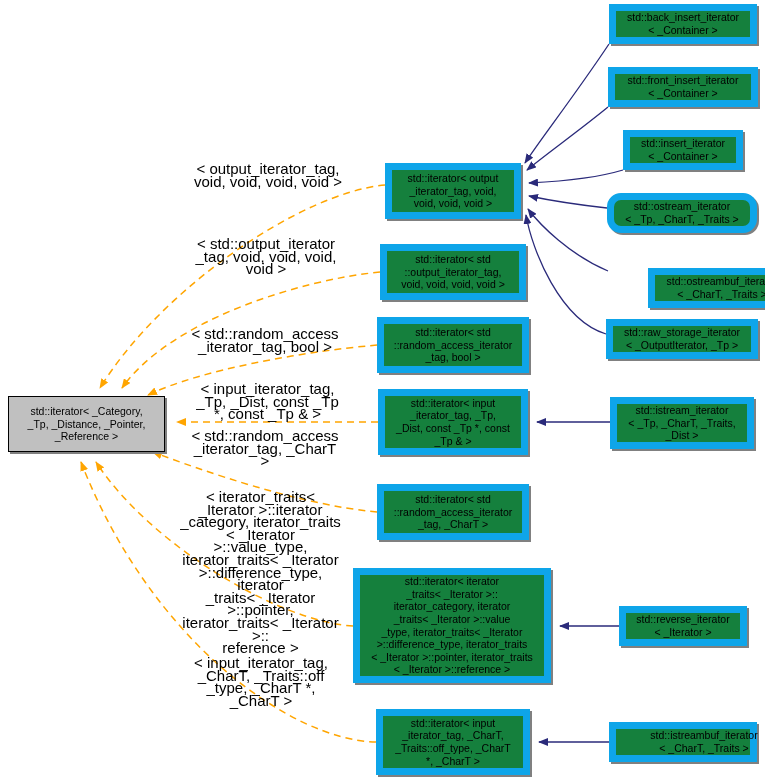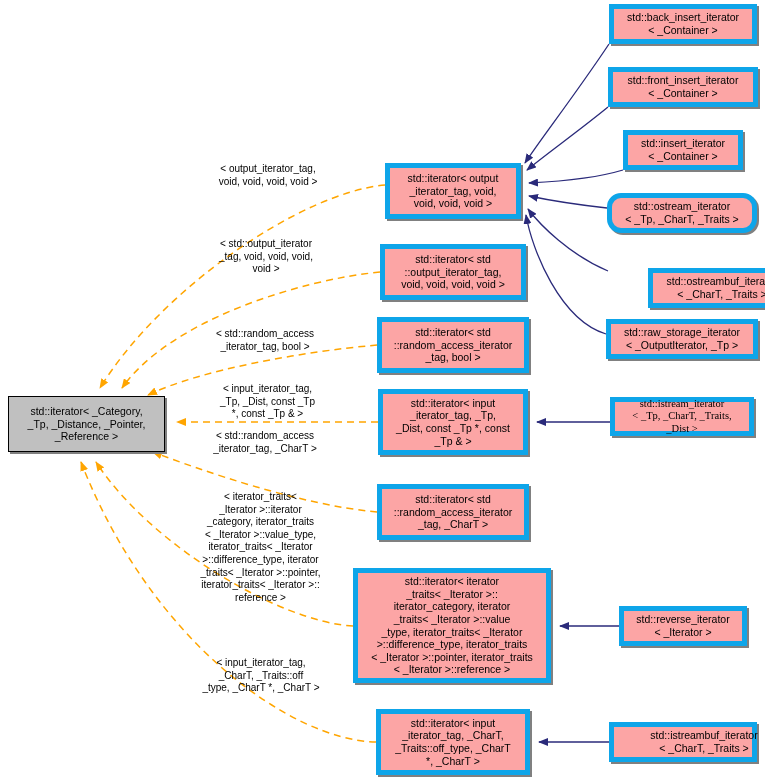--- a/index.html
+++ b/index.html
@@ -28,8 +28,8 @@
   .node {
     position: absolute;
     box-sizing: border-box;
-    background: #fca5a5;
-    border: 5px solid #0ea5e9;
+    background: #15803d;
+    border: 7px solid #0ea5e9;
     box-shadow: 2px 2px 0 0 #808080;
     display: flex;
     align-items: center;

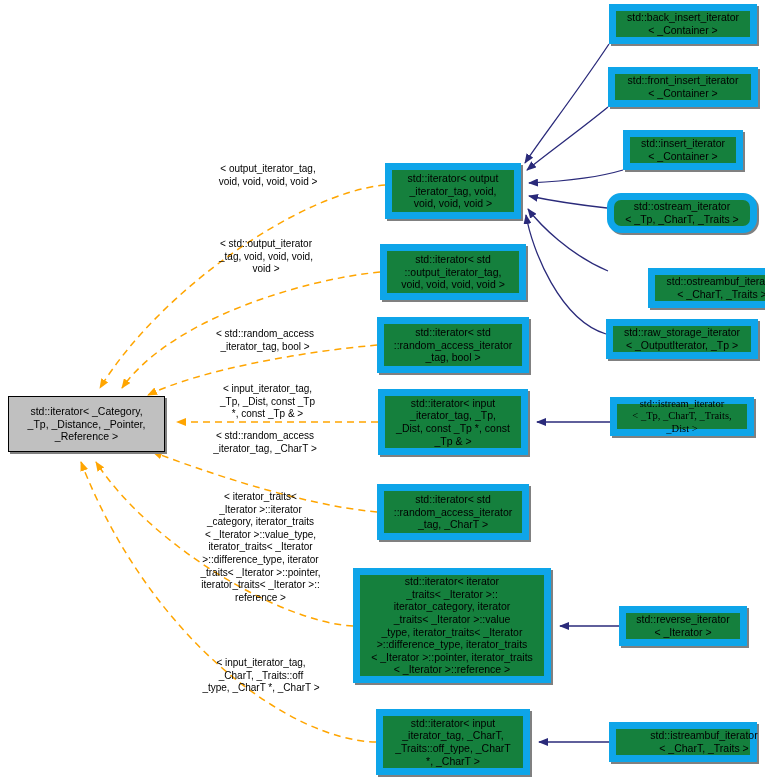--- a/index.html
+++ b/index.html
@@ -48,7 +48,7 @@
   }
   .edge-label {
     position: absolute;
-    font-size: 10px;
+    font-size: 15px;
     line-height: 12.6px;
     color: #000000;
     text-align: center;

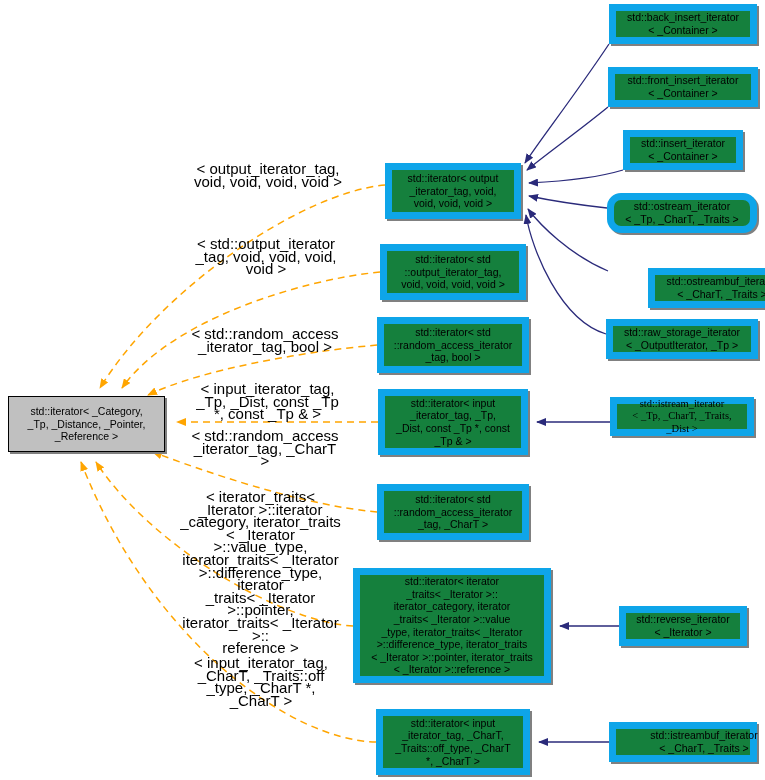--- a/index.html
+++ b/index.html
@@ -137,7 +137,7 @@
 &lt; _CharT, _Traits &gt;</div>
   <div class="node" style="left: 606px; top: 319px; width: 152px; height: 40px;">std::raw_storage_iterator
 &lt; _OutputIterator, _Tp &gt;</div>
-  <div class="node" style="left: 610px; top: 397px; width: 144px; height: 39px; font-family: Liberation Serif, serif;">std::istream_iterator
+  <div class="node" style="left: 610px; top: 397px; width: 144px; height: 52px;">std::istream_iterator
 &lt; _Tp, _CharT, _Traits,
 _Dist &gt;</div>
   <div class="node" style="left: 619px; top: 606px; width: 128px; height: 40px;">std::reverse_iterator

